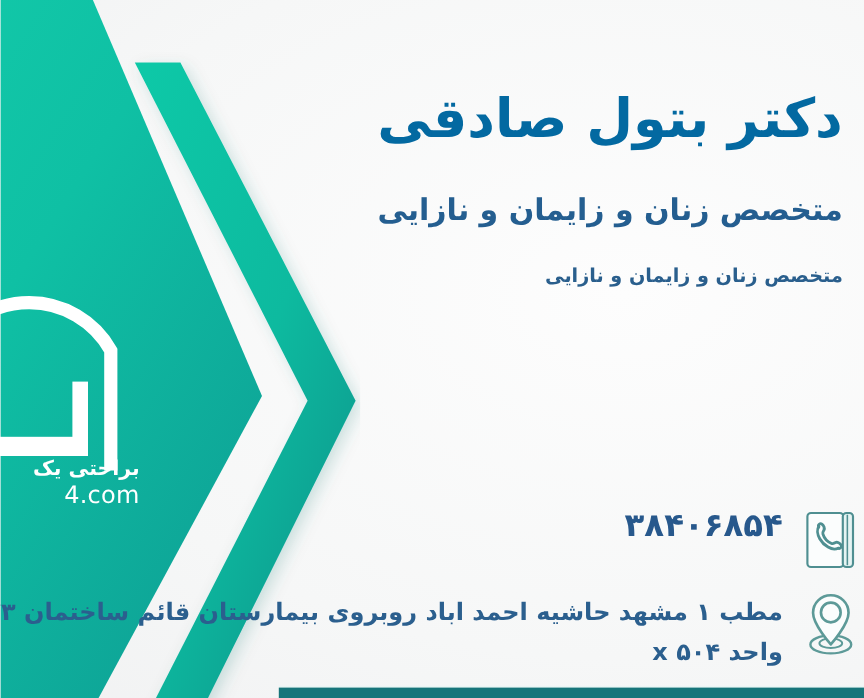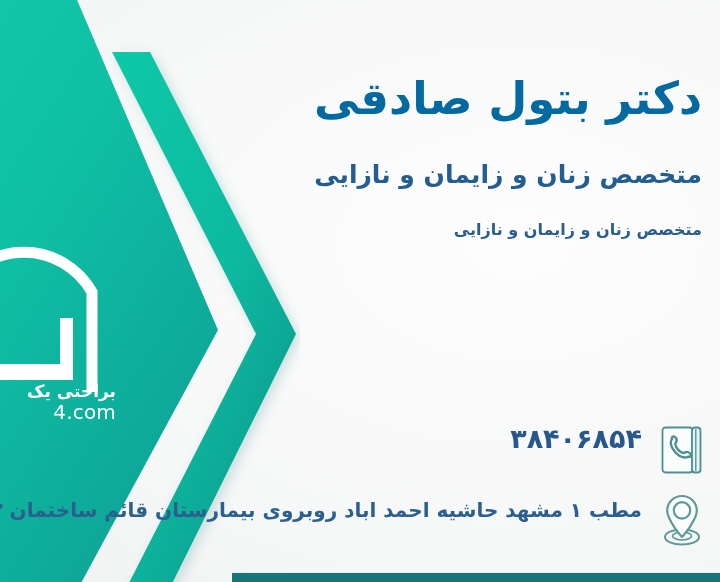--- a/index.html
+++ b/index.html
@@ -129,7 +129,7 @@
   
   .contact-row {
     position: absolute;
-    right: 12px;
+    right: 2px;
     display: flex;
     flex-direction: row;
     align-items: flex-start;

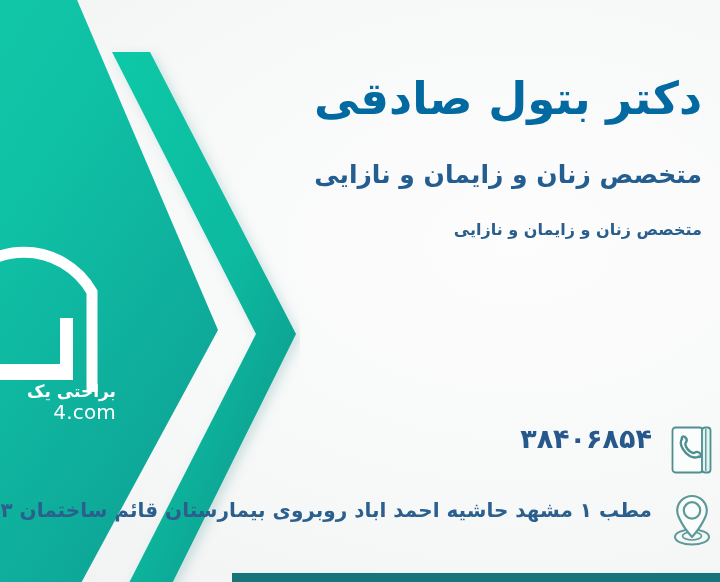--- a/index.html
+++ b/index.html
@@ -275,6 +275,7 @@
       </span>
       <span class="contact-text address-lines">
         <span class="addr-line">مطب ۱ مشهد حاشیه احمد اباد روبروی بیمارستان قائم ساختمان ۷۳</span>
+        <span class="addr-line">واحد ۵۰۴ x</span>
       </span>
     </div>
 

